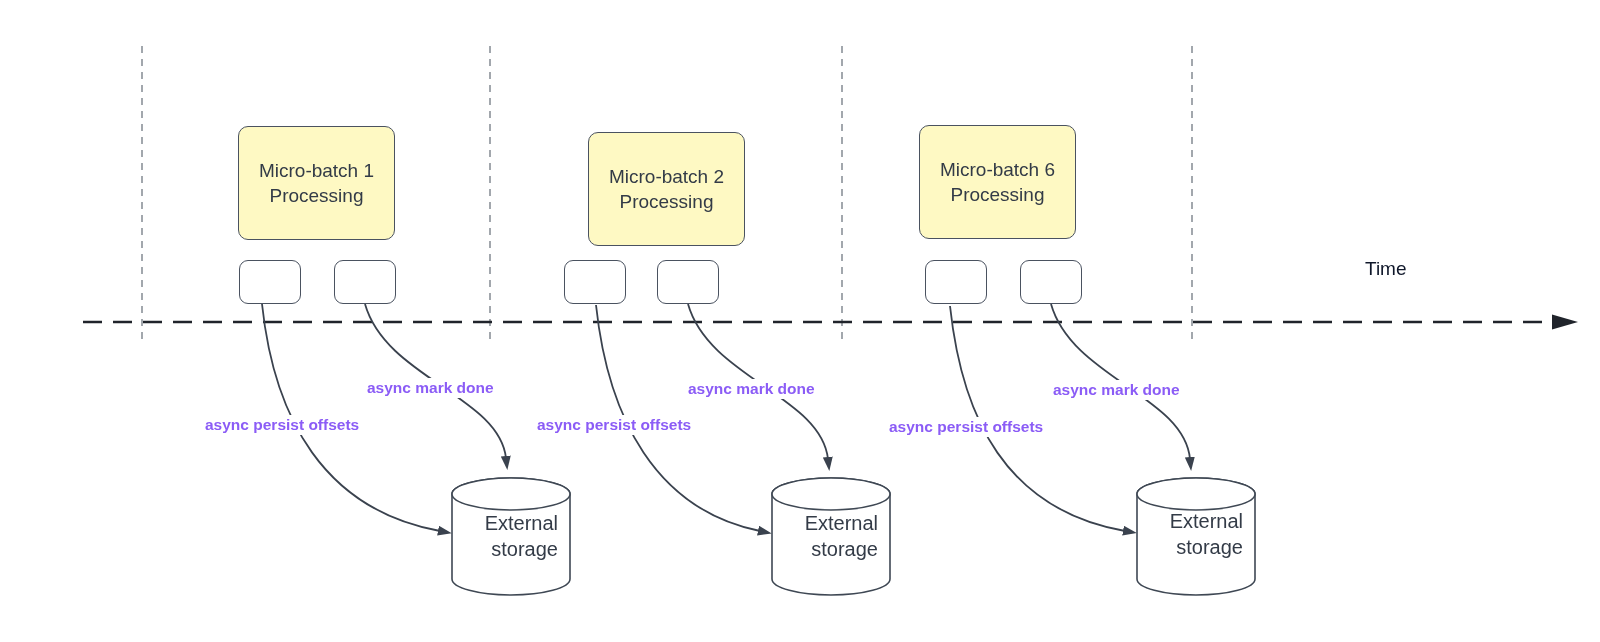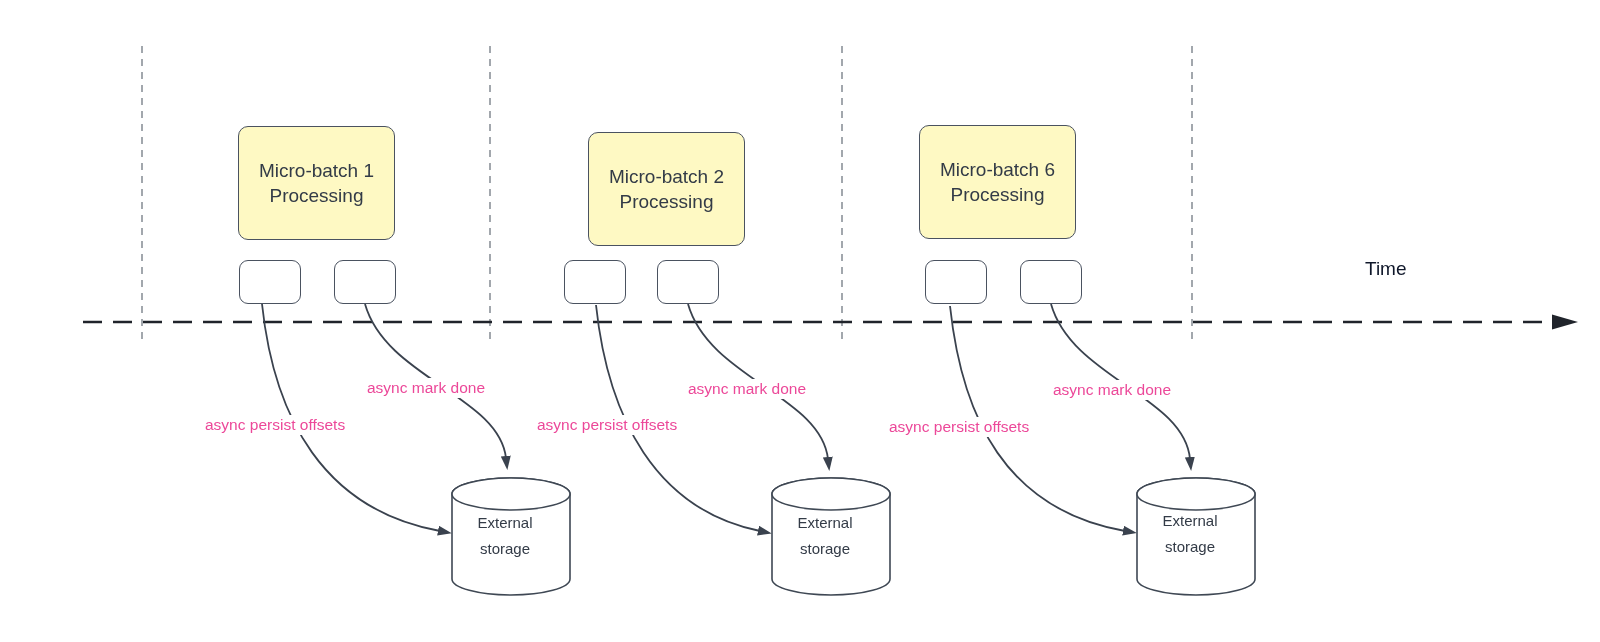--- a/index.html
+++ b/index.html
@@ -44,8 +44,8 @@
   .arrow-label {
     position: absolute;
     font-size: 15.5px;
-    font-weight: 400;
-    color: #ec4899;
+    font-weight: 700;
+    color: #8b5cf6;
     background: #ffffff;
     padding: 1px 3px;
     white-space: nowrap;

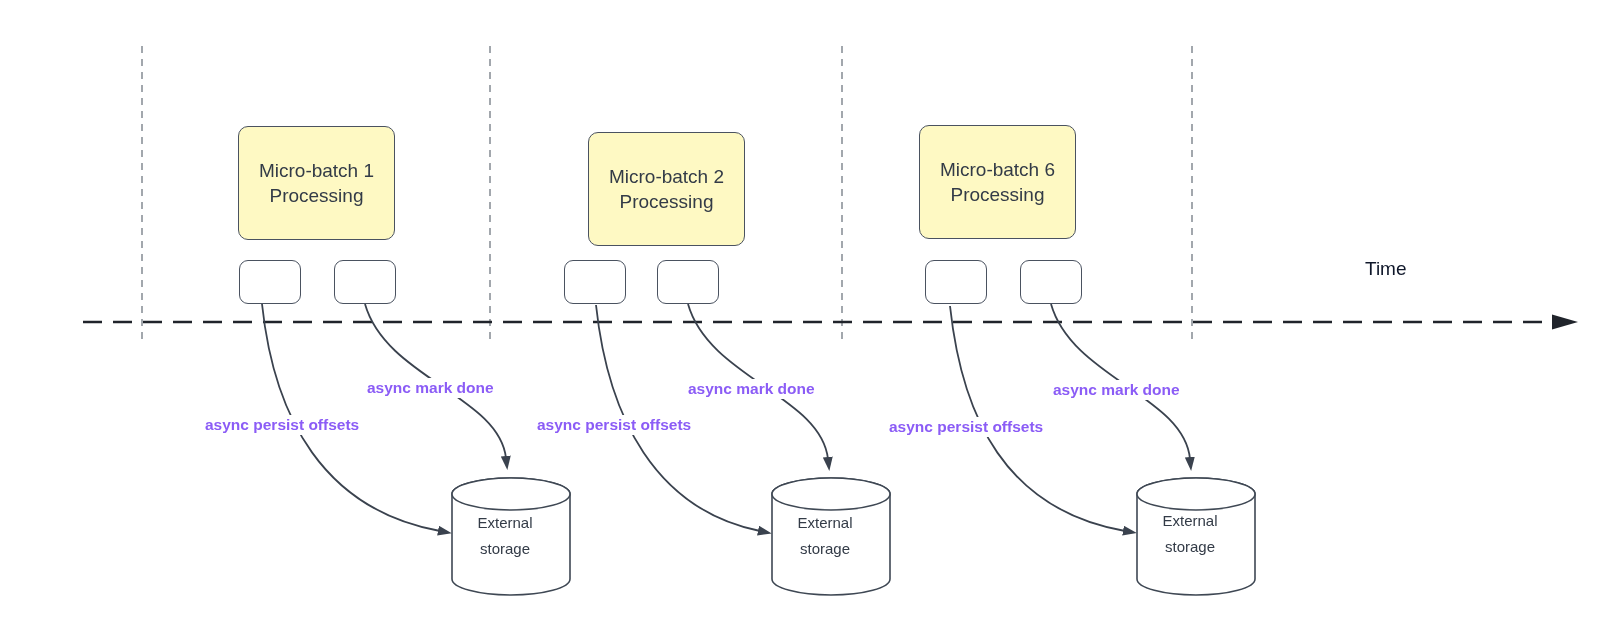--- a/index.html
+++ b/index.html
@@ -53,8 +53,8 @@
   .storage-label {
     position: absolute;
     width: 106px;
-    text-align: center;
-    font-size: 15px;
+    text-align: right;
+    font-size: 20px;
     line-height: 26px;
     color: #333b47;
     white-space: pre-line;

